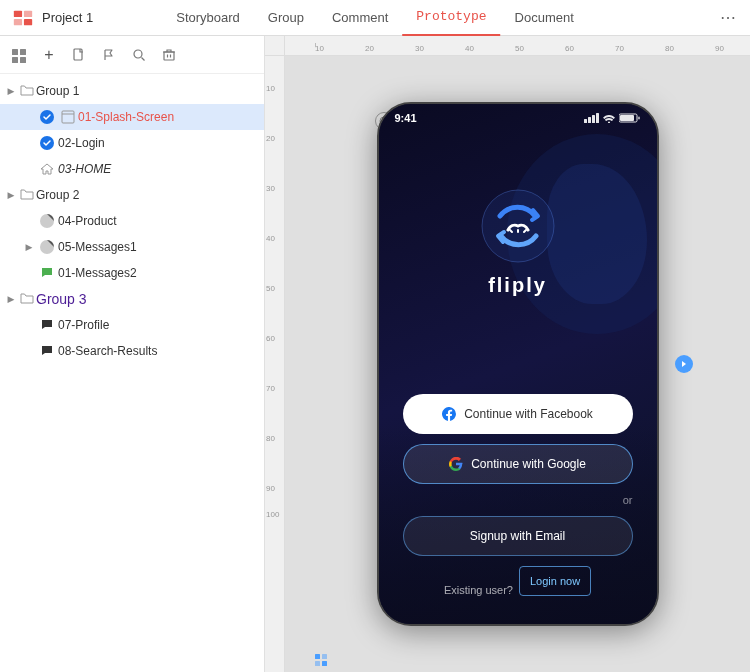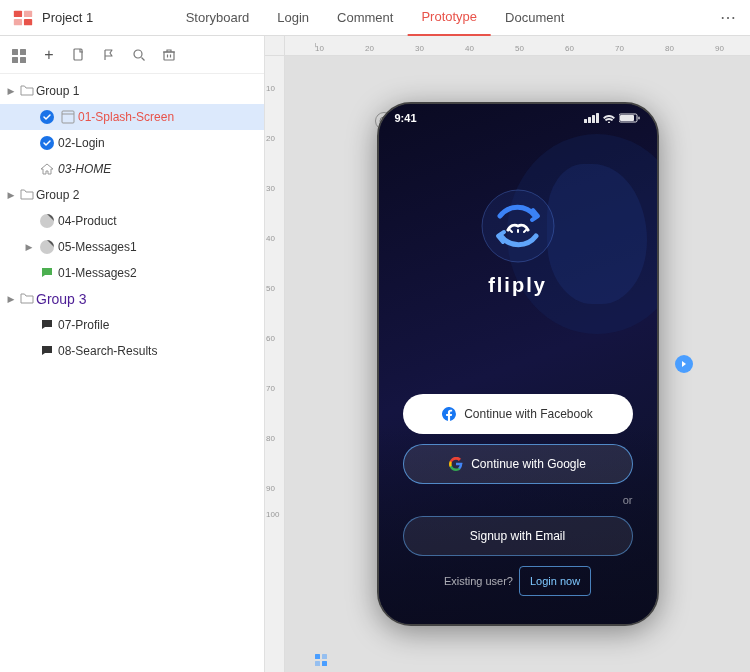--- a/index.html
+++ b/index.html
@@ -24,7 +24,7 @@
       <span>Storyboard</span>
     </div>
     <div style="padding:0 14px; height:36px; display:flex; align-items:center; font-size:13px; color:#555; cursor:pointer;">
-      <span>Login</span>
+      <span>Group</span>
     </div>
     <div style="padding:0 14px; height:21px; display:flex; align-items:center; font-size:13px; color:#555; cursor:pointer;">
       <span>Comment</span>

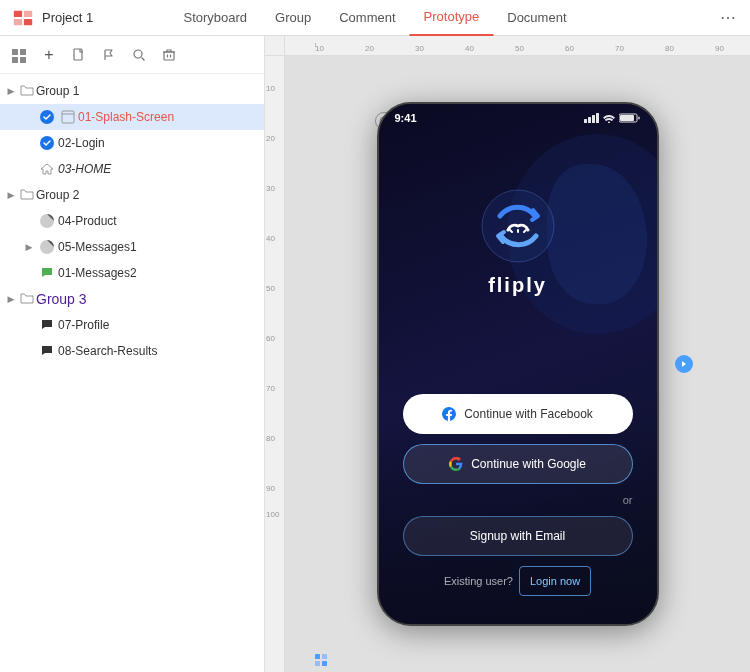--- a/index.html
+++ b/index.html
@@ -29,7 +29,7 @@
     <div style="padding:0 14px; height:21px; display:flex; align-items:center; font-size:13px; color:#555; cursor:pointer;">
       <span>Comment</span>
     </div>
-    <div style="padding:17px 14px; height:36px; display:flex; align-items:center; font-size:13px; color:#e8534a; cursor:pointer; position:relative; border-bottom:2px solid #e8534a;">
+    <div style="padding:17px 14px; height:36px; display:flex; align-items:center; font-size:13px; color:#e8534a; cursor:pointer; position:relative; border-bottom:2px solid #e8534a;font-family:Liberation Mono, monospace;">
       <span>Prototype</span>
     </div>
     <div style="padding:2px 14px; height:36px; display:flex; align-items:center; font-size:13px; color:#555; cursor:pointer;">

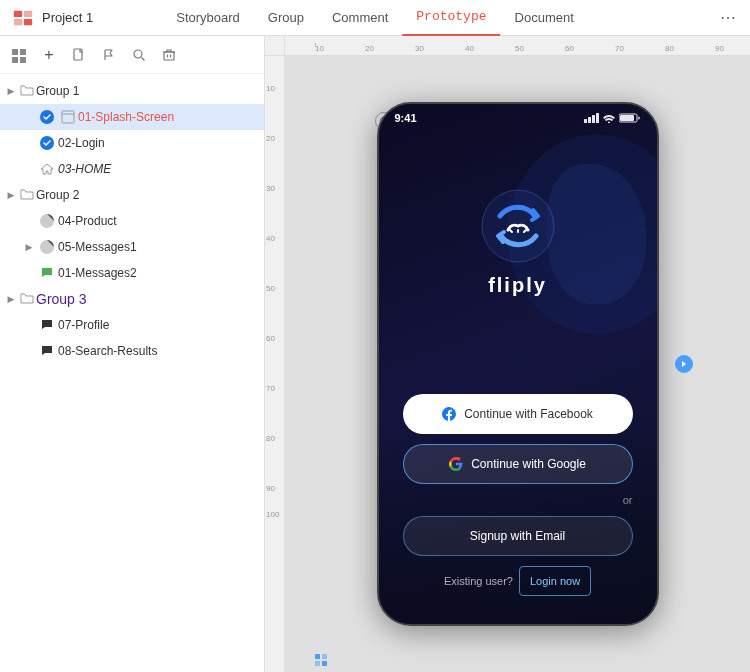--- a/index.html
+++ b/index.html
@@ -346,7 +346,7 @@
               <span>Signup with Email</span>
             </button>
 
-            <div style="display:flex; align-items:center; justify-content:center; gap:6px;">
+            <div style="display:flex; align-items:flex-end; justify-content:center; gap:6px;">
               <span style="color:rgba(255,255,255,0.65); font-size:11px;">Existing user?</span>
               <button style="background:transparent; border:1.5px solid rgba(100,180,255,0.7); color:#7ec8ff; padding:8px 10px; border-radius:4px; font-size:11px; cursor:pointer;">
                 <span>Login now</span>

